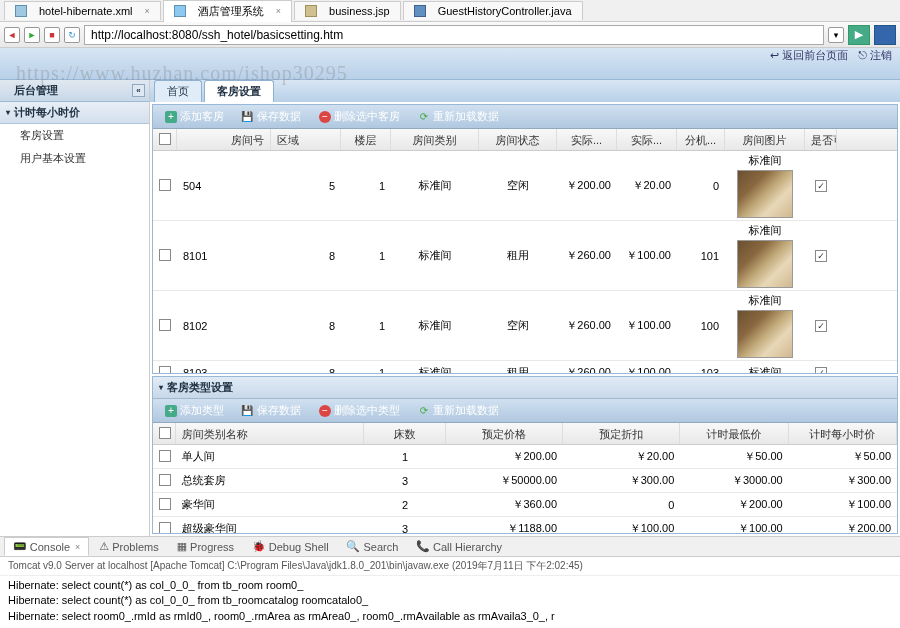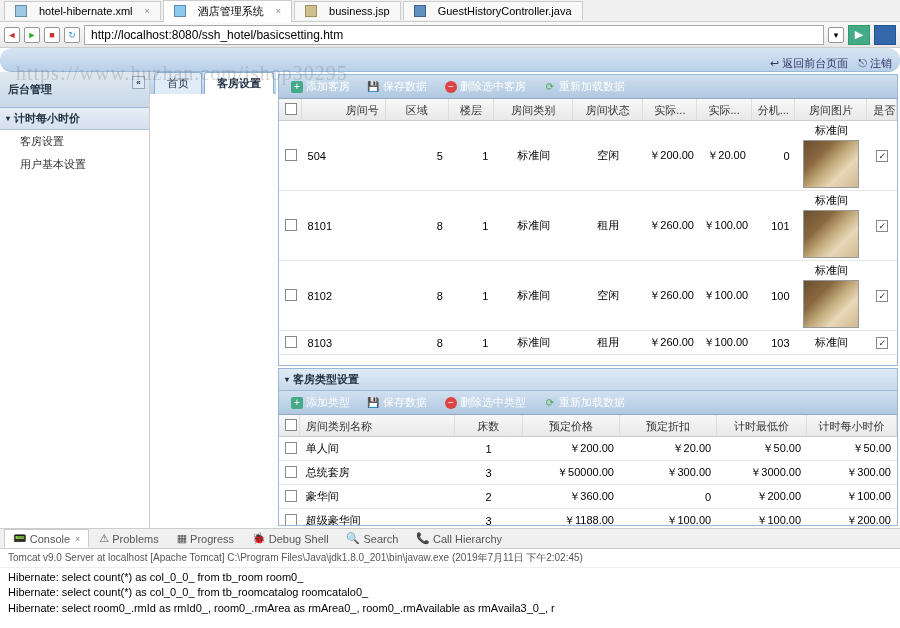--- a/index.html
+++ b/index.html
@@ -19,7 +19,7 @@
 .play-btn { width: 22px; height: 20px; background: #4a8; border: 1px solid #396; display: flex; align-items: center; justify-content: center; color: #fff; cursor: pointer; }
 .ext-btn { width: 22px; height: 20px; background: #36a; border: 1px solid #258; cursor: pointer; }
 
-.header-bar { height: 24px; background: linear-gradient(#d8e6f4,#b8d0e8); border-bottom: 1px solid #99b8d8; display: flex; align-items: flex-end; justify-content: flex-end; padding: 0 8px; gap: 10px; color: #336; border-radius: 12px; }
+.header-bar { height: 32px; background: linear-gradient(#d8e6f4,#b8d0e8); border-bottom: 1px solid #99b8d8; display: flex; align-items: flex-start; justify-content: flex-end; padding: 0 8px; gap: 10px; color: #336; }
 .header-link { cursor: pointer; display: flex; align-items: center; gap: 3px; }
 .header-link::before { content: '↩'; font-size: 11px; }
 .header-link.logout::before { content: '⎋'; }

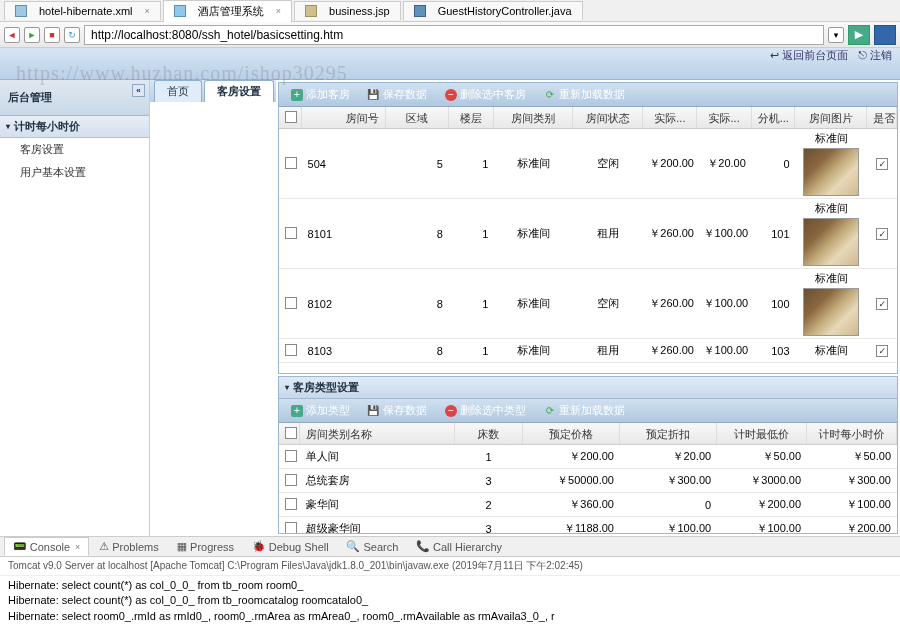--- a/index.html
+++ b/index.html
@@ -29,7 +29,7 @@
 .main-row { display: flex; height: 456px; }
 
 .sidebar { width: 150px; border-right: 1px solid #ccc; background: #fff; }
-.side-header { height: 36px; background: linear-gradient(#e0e8f0,#c8d8e8); border-bottom: 1px solid #a0b8d0; display: flex; align-items: center; padding: 0 8px; color: #234; font-weight: bold; position: relative; }
+.side-header { height: 22px; background: linear-gradient(#e0e8f0,#c8d8e8); border-bottom: 1px solid #a0b8d0; display: flex; align-items: center; padding: 0 14px; color: #234; font-weight: bold; position: relative; }
 .side-header .collapse { position: absolute; right: 4px; top: 4px; width: 13px; height: 13px; background: #dde8f4; border: 1px solid #90a8c0; display: flex; align-items: center; justify-content: center; font-size: 8px; cursor: pointer; }
 .acc-section { height: 22px; background: linear-gradient(#e8eef6,#d4e0ee); border-bottom: 1px solid #b0c4da; display: flex; align-items: center; padding: 0 6px; gap: 4px; color: #234; font-weight: bold; cursor: pointer; }
 .acc-section::before { content: '▾'; font-size: 8px; }

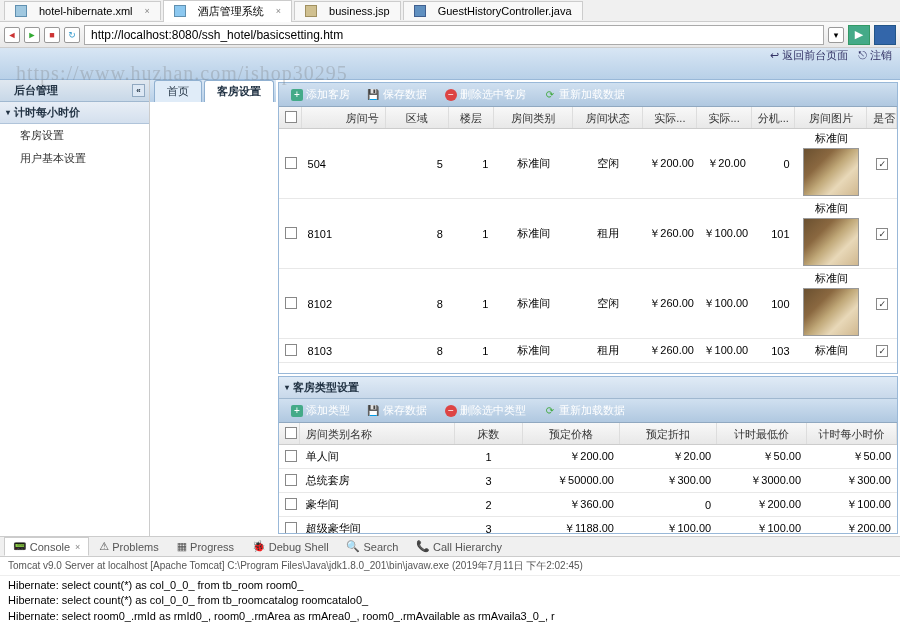--- a/index.html
+++ b/index.html
@@ -35,7 +35,7 @@
 .acc-section::before { content: '▾'; font-size: 8px; }
 .side-item { padding: 4px 6px 4px 20px; color: #333; cursor: pointer; }
 
-.content { flex: 1; display: flex; flex-direction: row; overflow: hidden; }
+.content { flex: 1; display: flex; flex-direction: column; overflow: hidden; }
 .panel-tabs { height: 22px; background: linear-gradient(#d8e6f4,#b8d0e8); display: flex; align-items: flex-end; padding-left: 4px; }
 .panel-tab { padding: 3px 12px; background: #e0ecf8; border: 1px solid #90b0d0; border-bottom: none; margin-right: 2px; color: #234; cursor: pointer; border-radius: 3px 3px 0 0; }
 .panel-tab.active { background: #fff; font-weight: bold; }

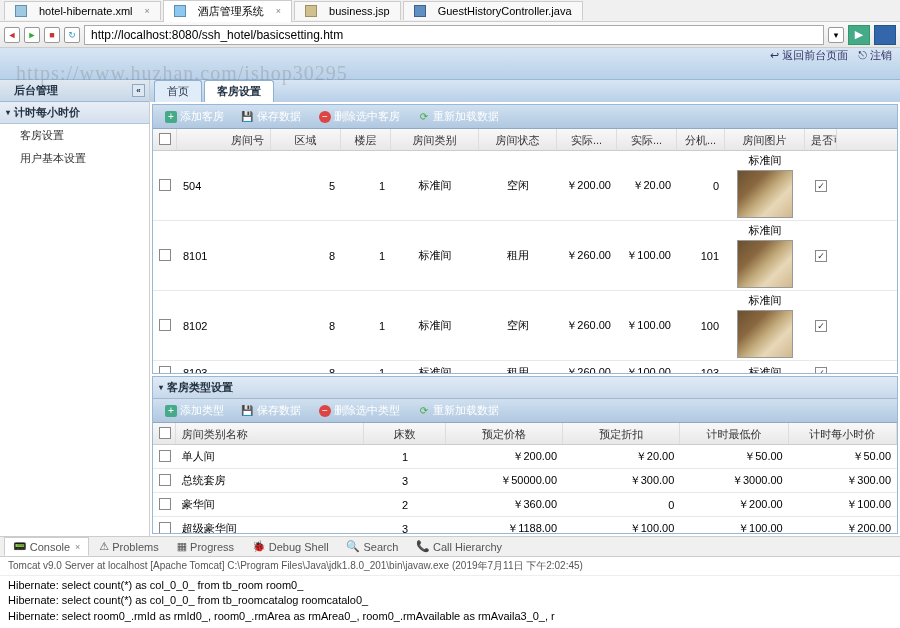--- a/index.html
+++ b/index.html
@@ -165,7 +165,7 @@
         <div class="grid-head">
           <div class="gh t-chk"><span class="chk"></span></div>
           <div class="gh t-room" style="text-align:right">房间号</div>
-          <div class="gh t-area" style="text-align:center">区域</div>
+          <div class="gh t-area" style="text-align:left">区域</div>
           <div class="gh t-floor">楼层</div>
           <div class="gh t-type">房间类别</div>
           <div class="gh t-stat">房间状态</div>

